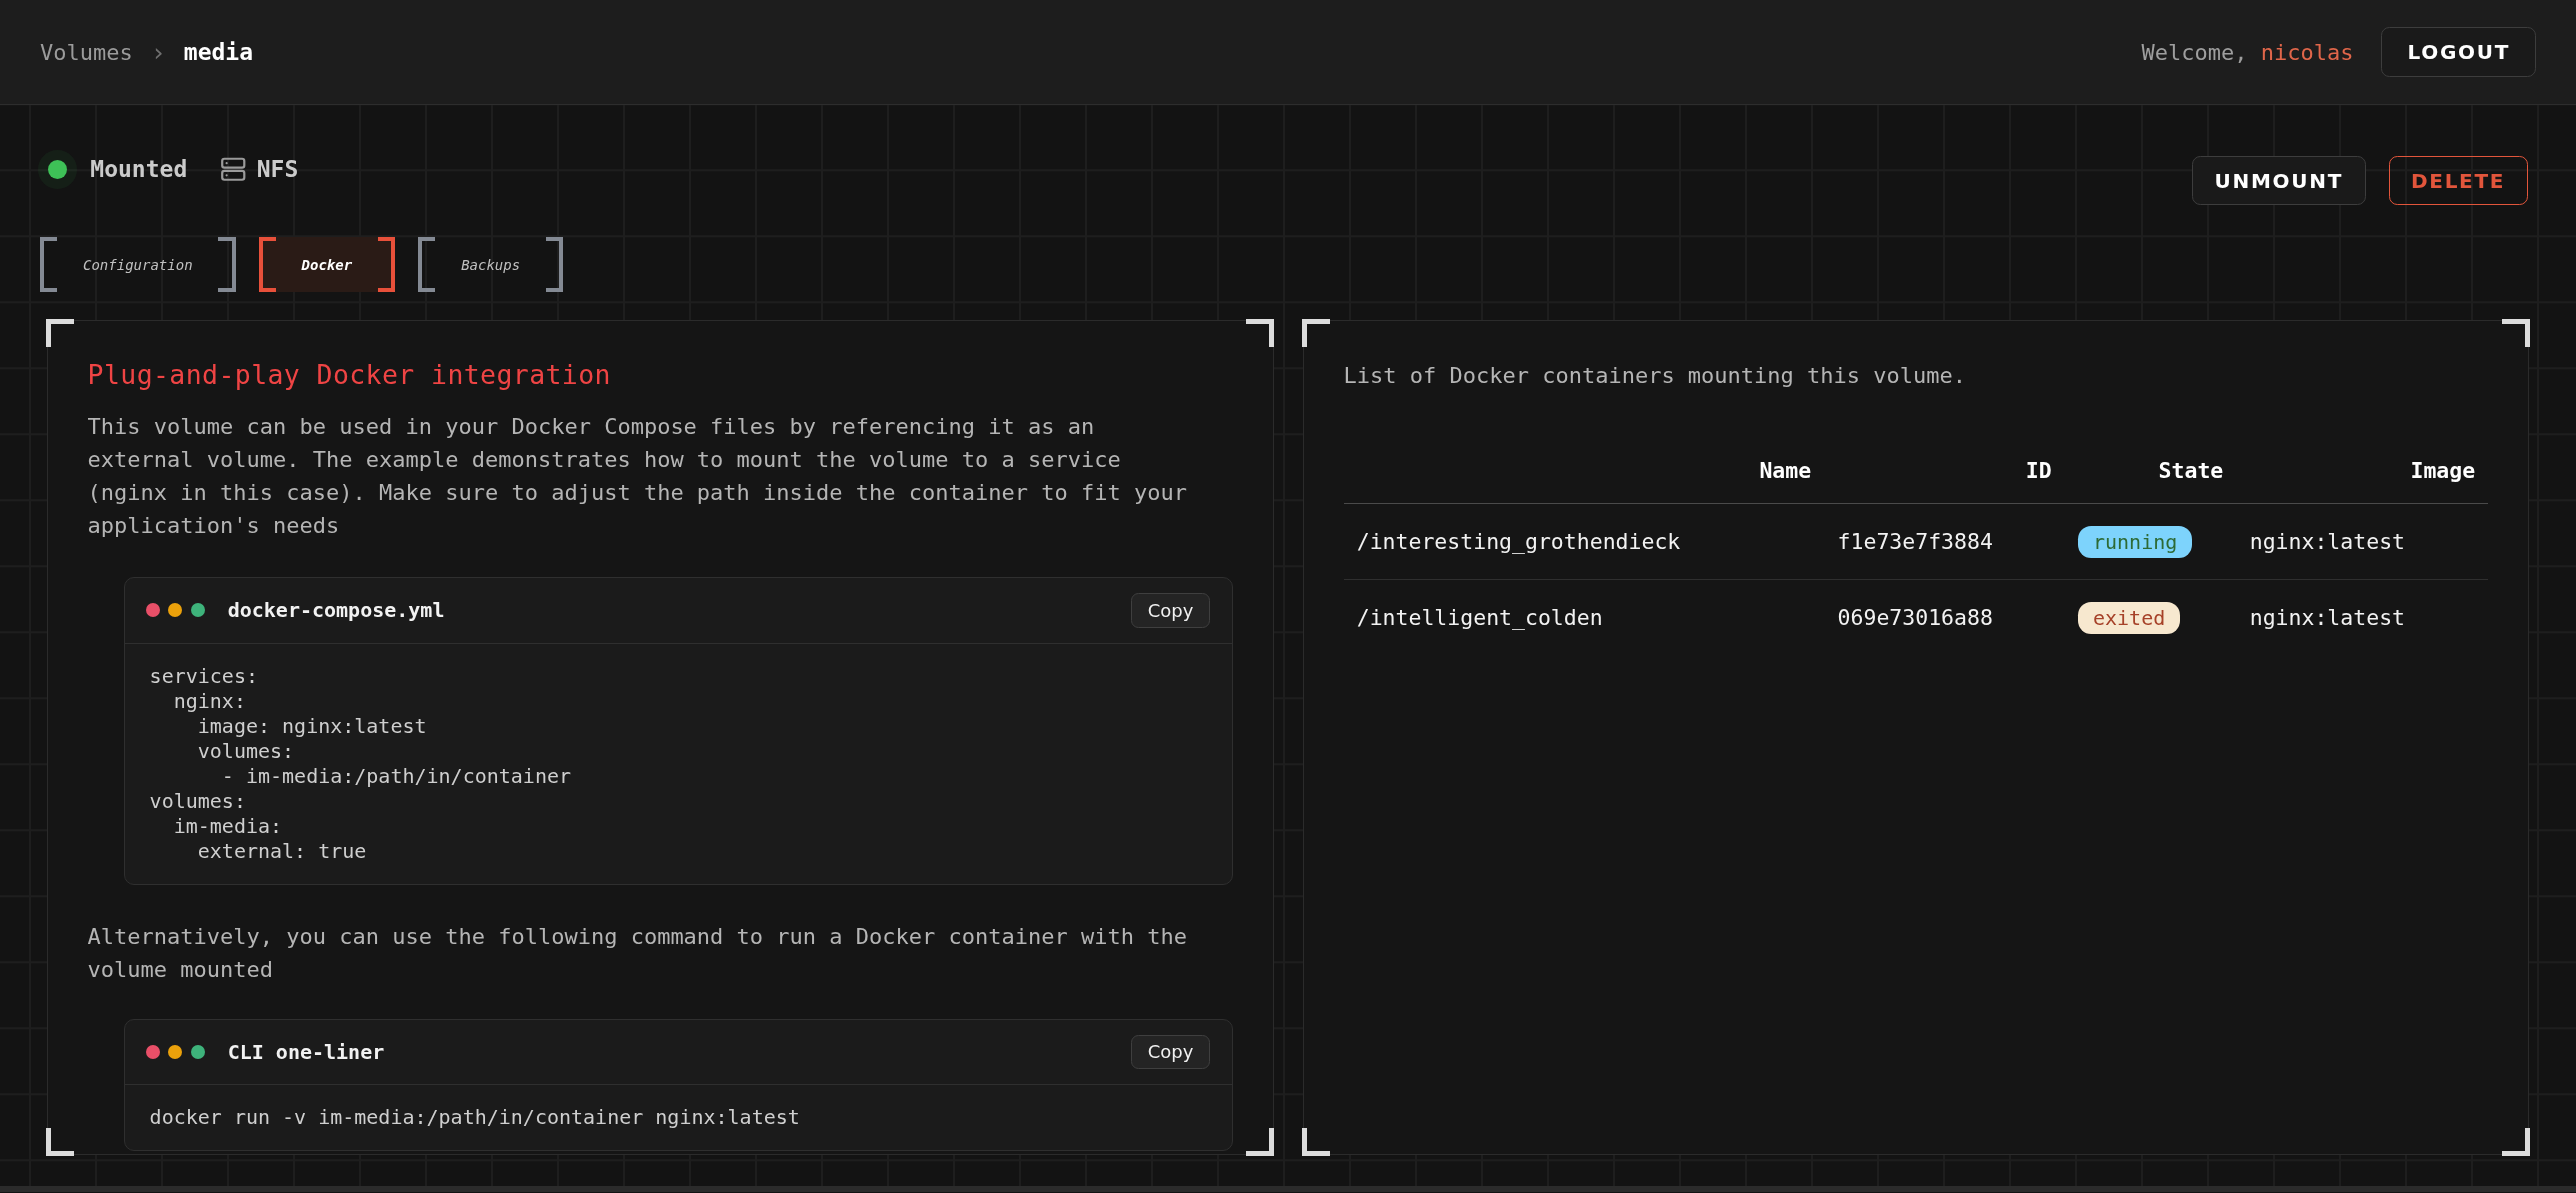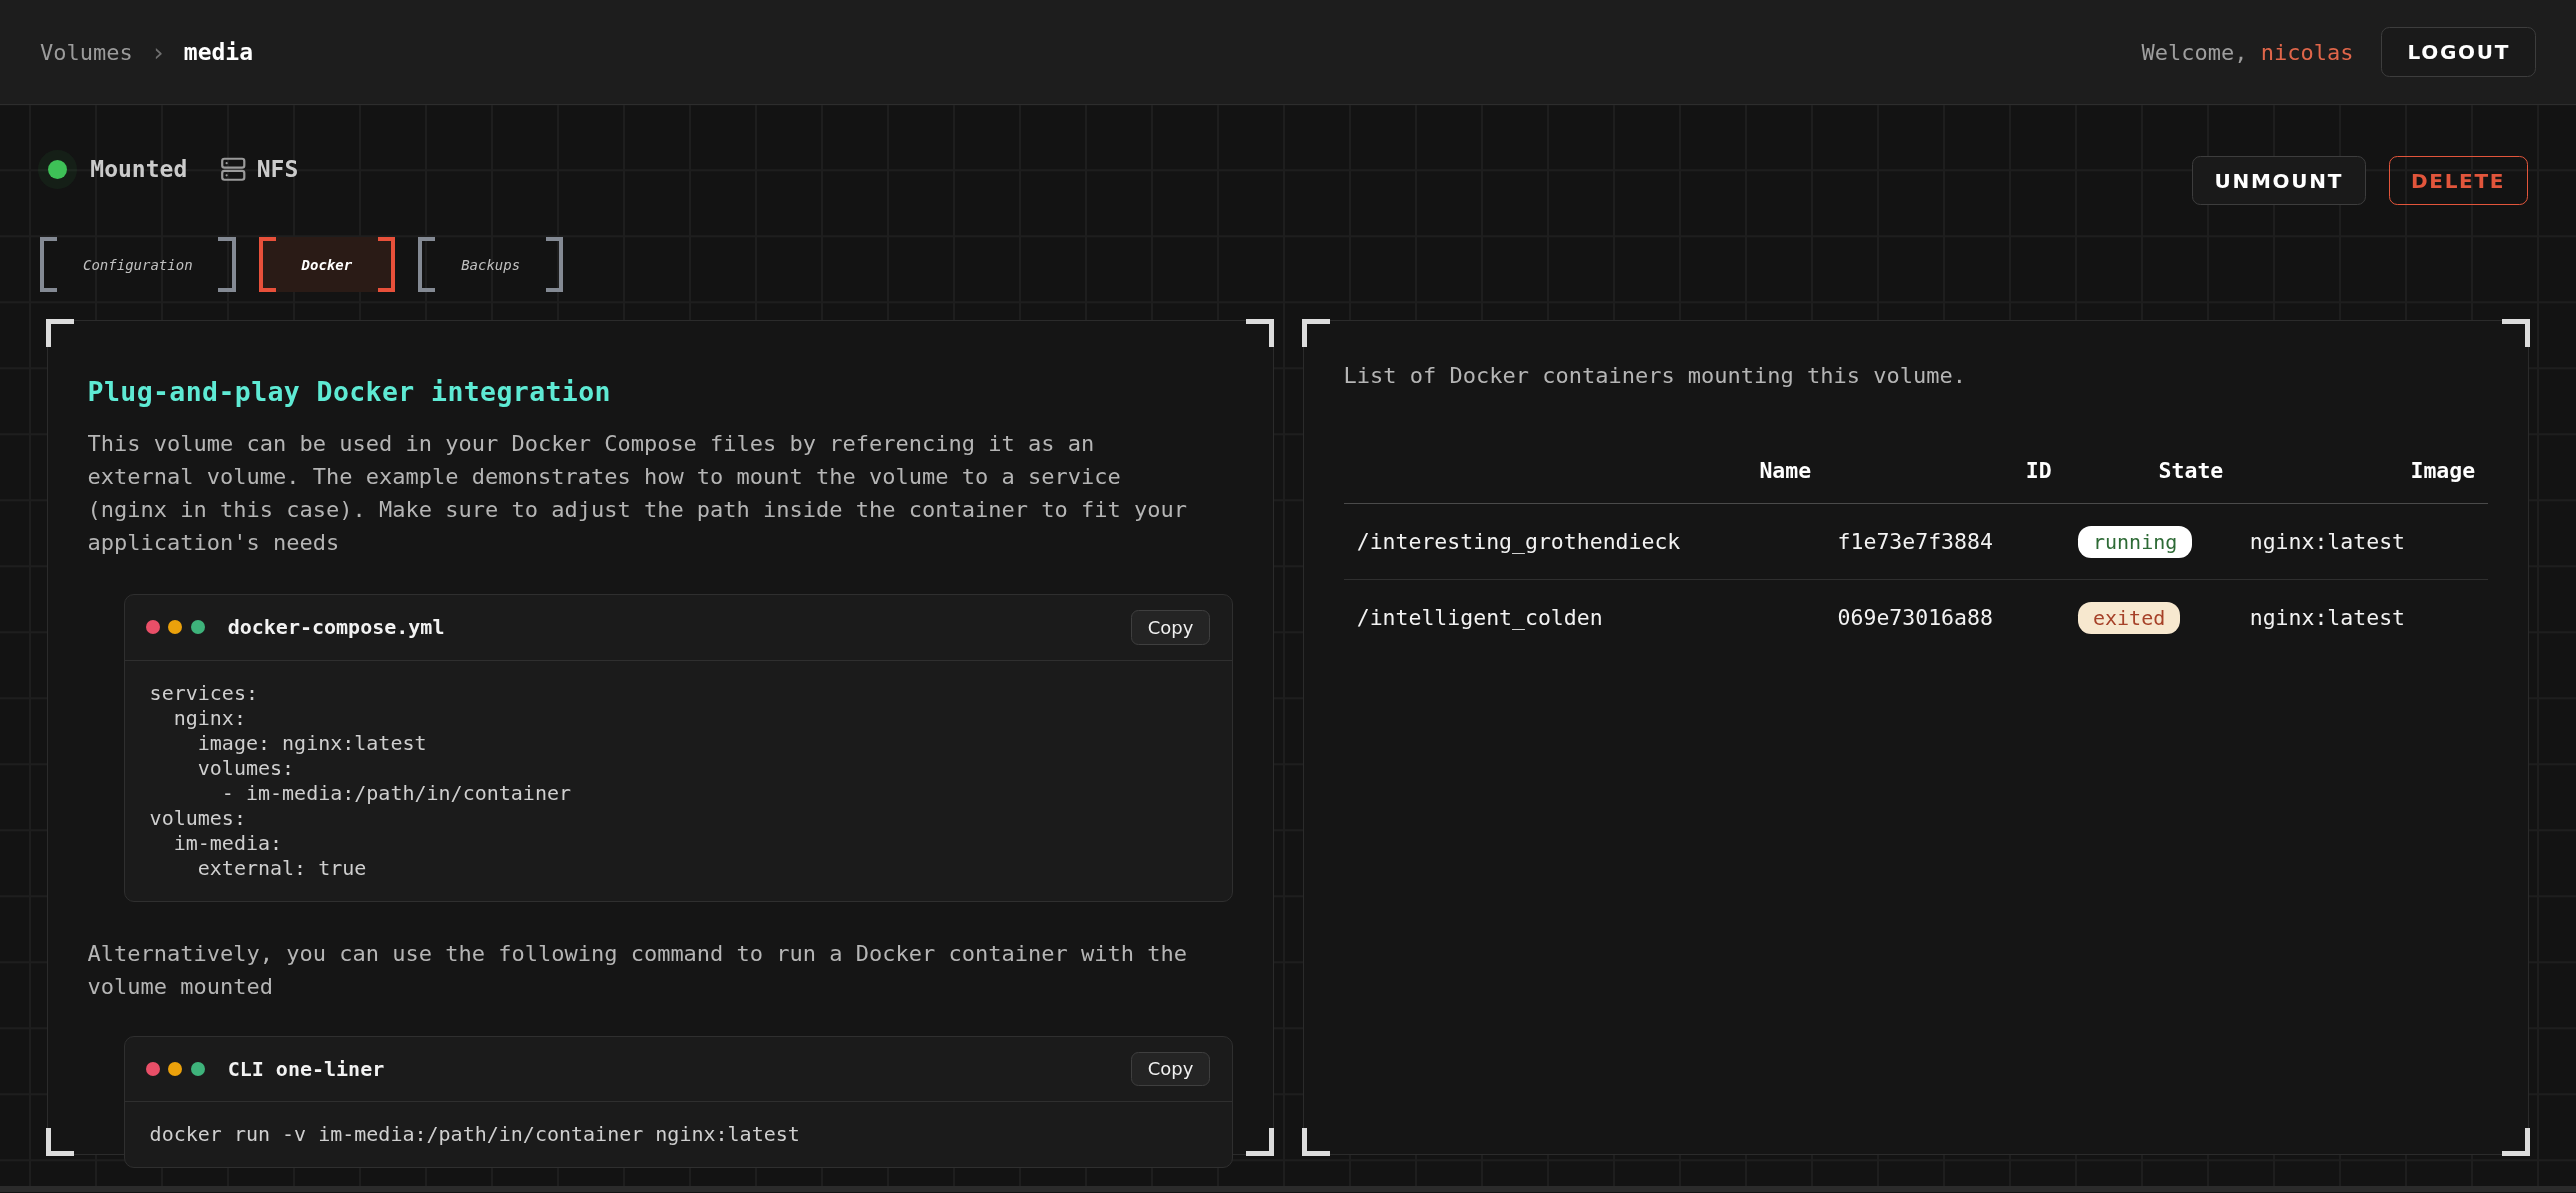--- a/index.html
+++ b/index.html
@@ -88,7 +88,7 @@
   .corner.bl { bottom:-1.7px; left:-1.7px; border-bottom:5px solid #dcdcdc; border-left:5px solid #dcdcdc; }
   .corner.br { bottom:-1.7px; right:-1.7px; border-bottom:5px solid #dcdcdc; border-right:5px solid #dcdcdc; }
 
-  .panel h2 { font-size:26.5px; font-weight:bold; color:#5eead4; margin-bottom:20px; letter-spacing:0.4px;margin-top:17px; }
+  .panel h2 { font-size:26.5px; font-weight:normal; color:#ef4444; margin-bottom:20px; letter-spacing:0.4px; }
   .panel .desc { font-size:22px; line-height:33px; color:#b5b5b5; max-width:1100px; }
 
   

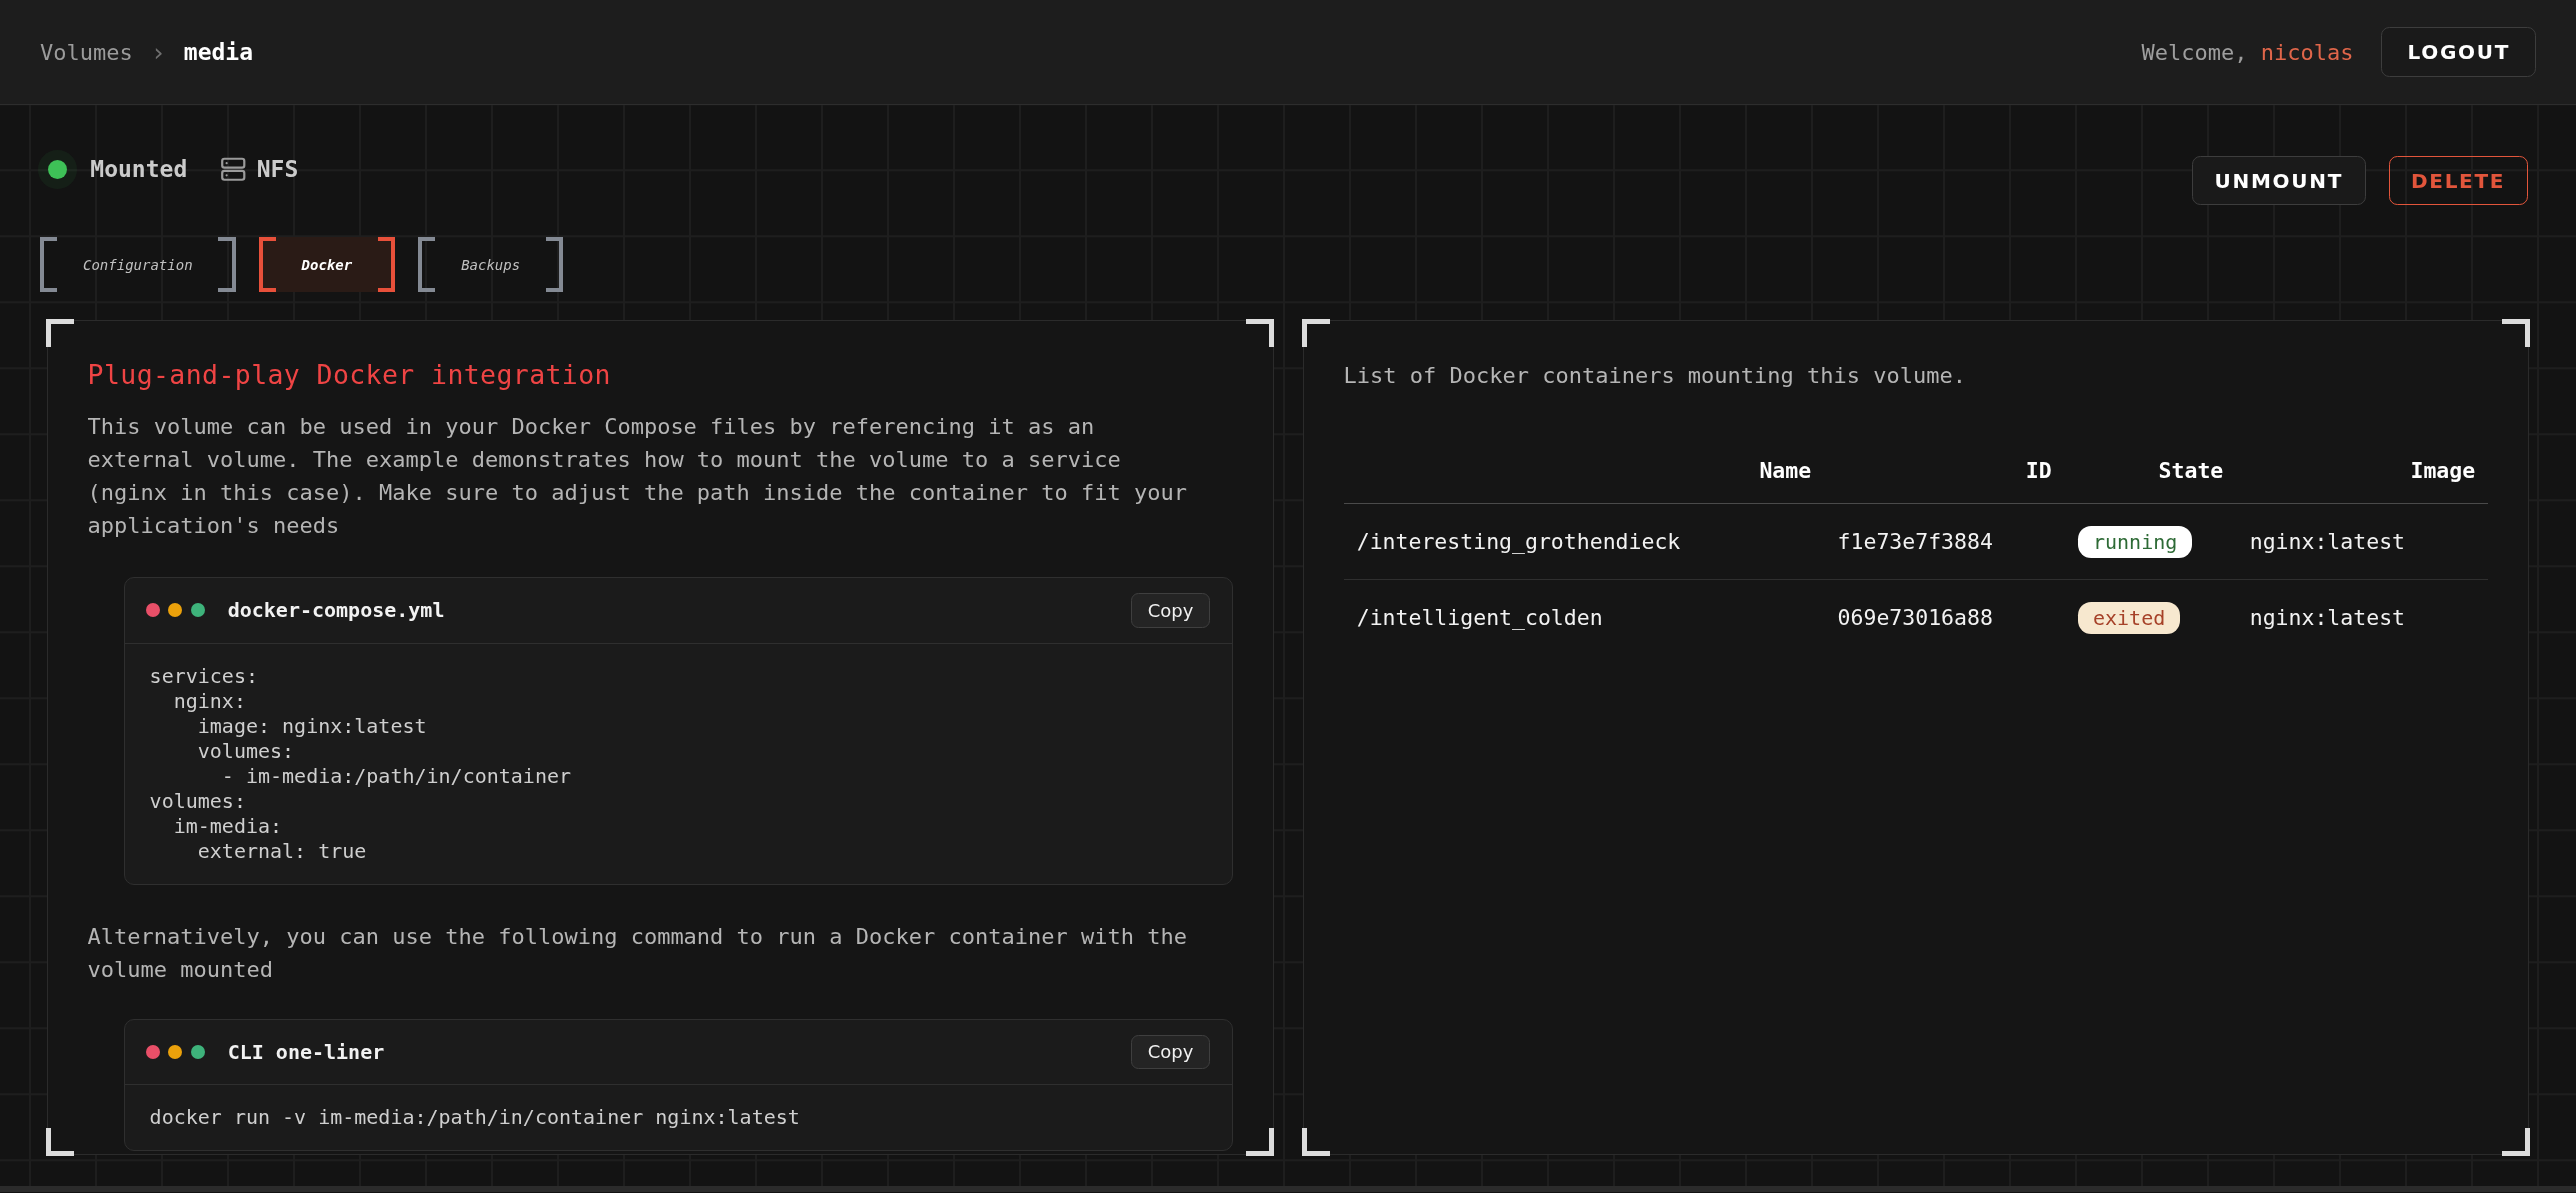--- a/index.html
+++ b/index.html
@@ -131,7 +131,7 @@
   .pill {
     display:inline-block; font-size:20px; padding:4.1px 15px; border-radius:13.2px;
   }
-  .pill.running { background:#ffffff; color:#2d6a35; }
+  .pill.running { background:#7dd3fc; color:#2d6a35; }
   .pill.exited  { background:#f7e8cf; color:#a64128; }
 
   .bottom-strip { position:absolute; left:0; right:0; bottom:0; height:5.8px; background:#2b2b2b; }

